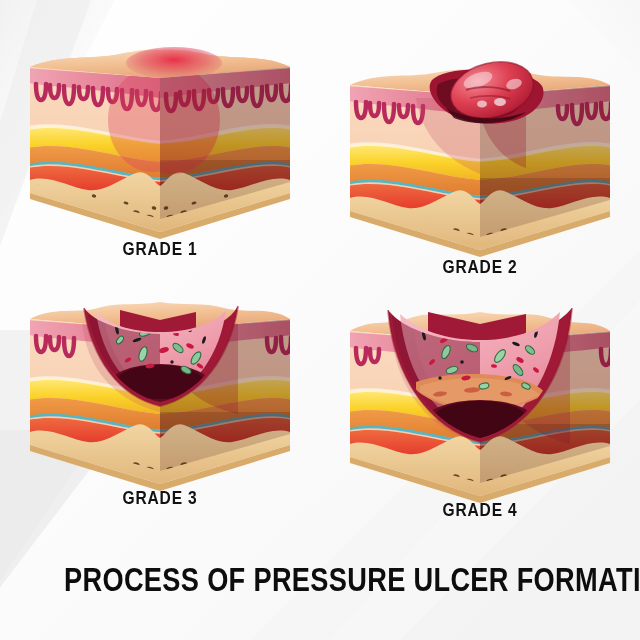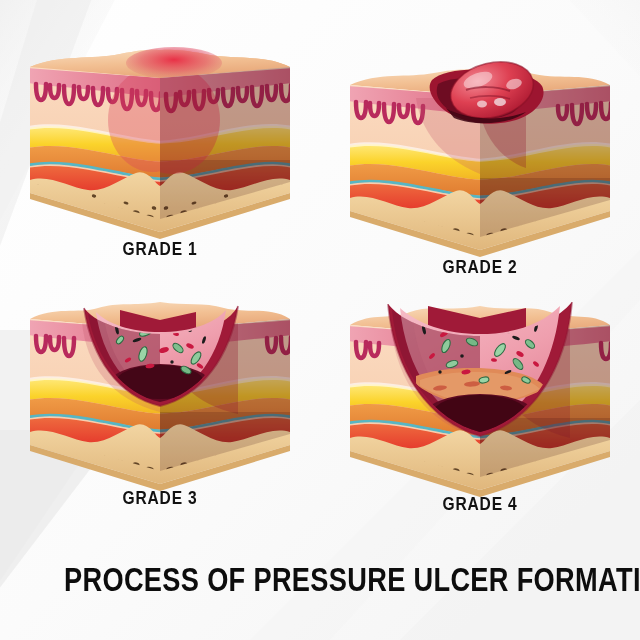--- a/index.html
+++ b/index.html
@@ -17,7 +17,7 @@
   .cell.c1{left:0;   top:10px;}
   .cell.c2{left:320px;top:28px;}
   .cell.c3{left:0;   top:262px;}
-  .cell.c4{left:320px;top:268px;}
+  .cell.c4{left:320px;top:274px;}
 
   .fig{position:absolute;left:0;top:0;width:320px;height:230px;}
   .fig svg{display:block;width:100%;height:100%;}

